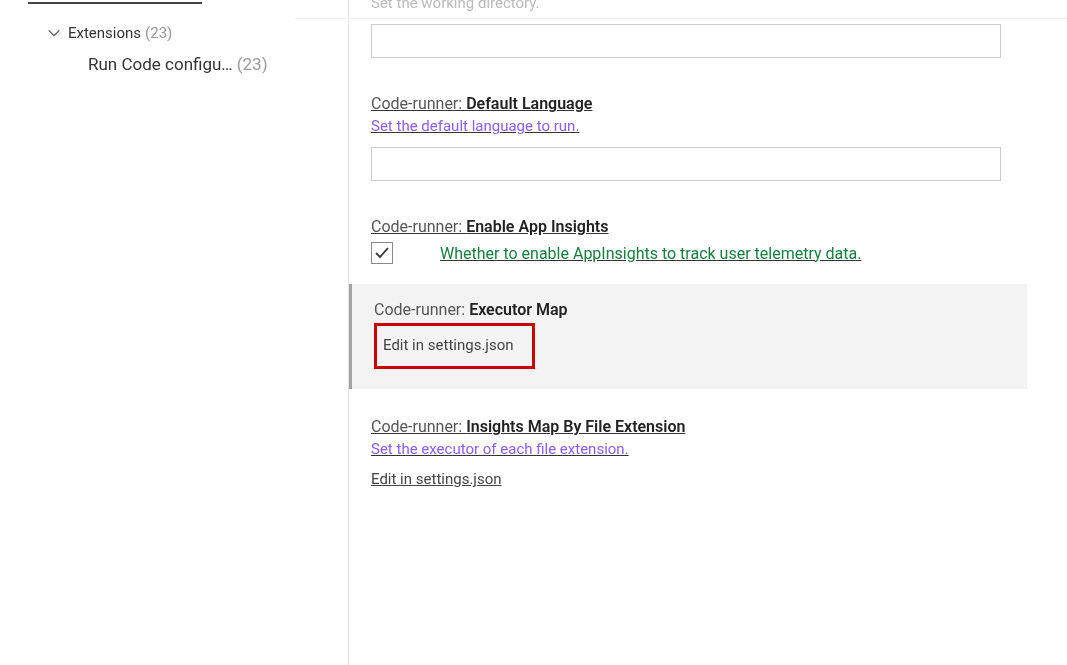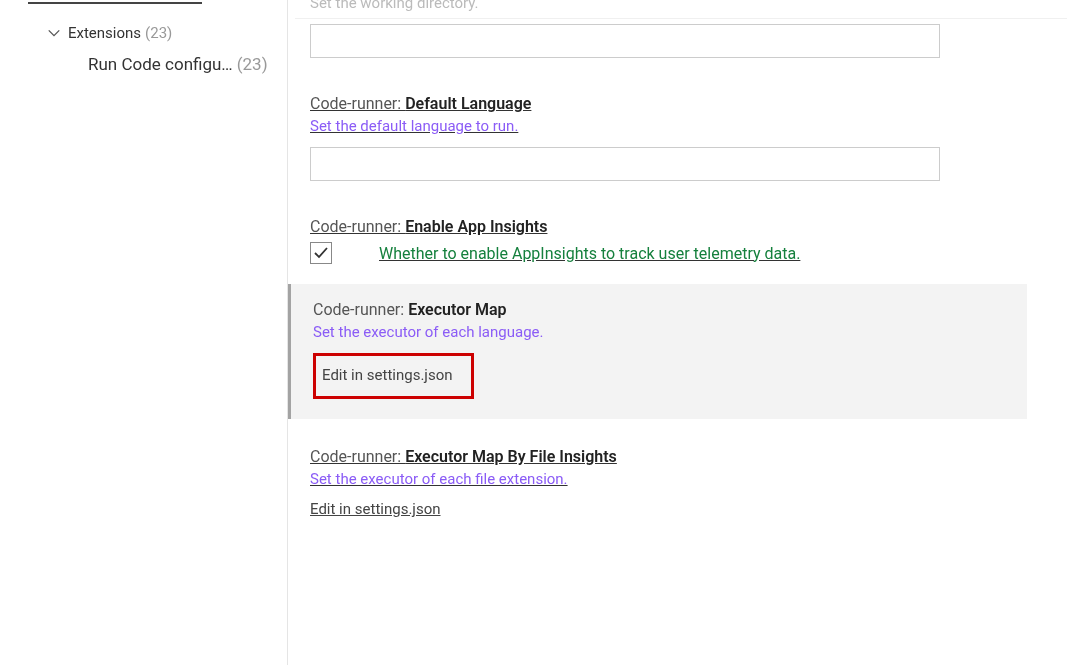--- a/index.html
+++ b/index.html
@@ -14,7 +14,7 @@
       display: flex;
     }
     .sidebar {
-      width: 288px;
+      width: 349px;
       border-right: 1px solid #e5e5e5;
       padding-top: 18px;
       flex-shrink: 0;

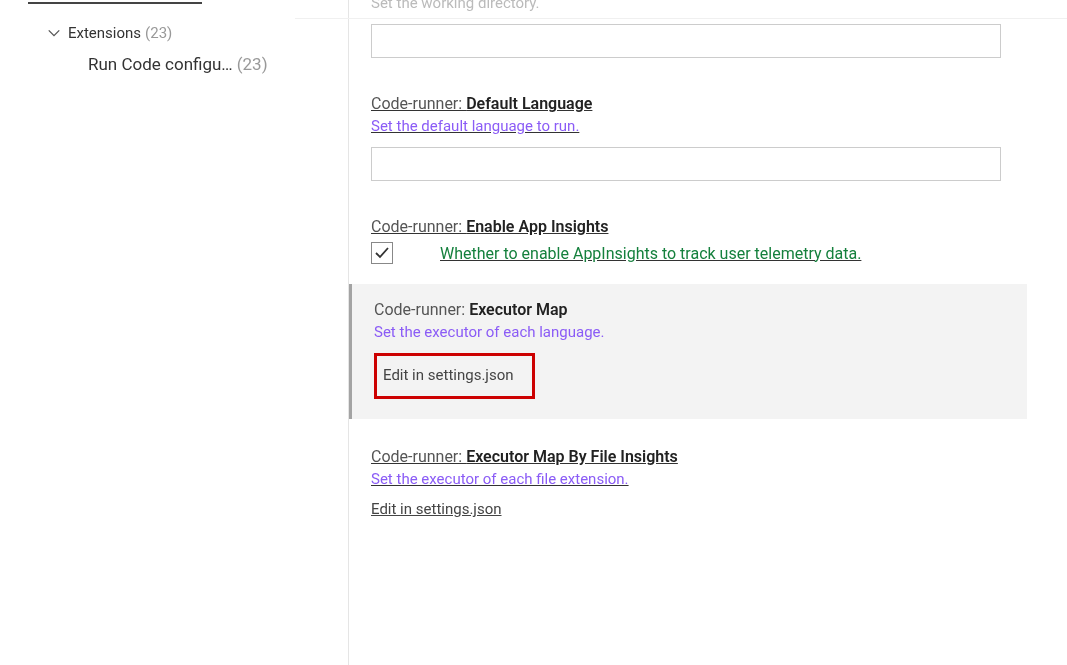--- a/index.html
+++ b/index.html
@@ -221,7 +221,6 @@
         <div class="setting-title">
           <span class="prefix">Code-runner: </span><span class="name">Executor Map</span>
         </div>
-        <div class="setting-desc">Set the executor of each language.</div>
         <span class="red-box">
           <span class="edit-link-boxed">Edit in settings.json</span>
         </span>

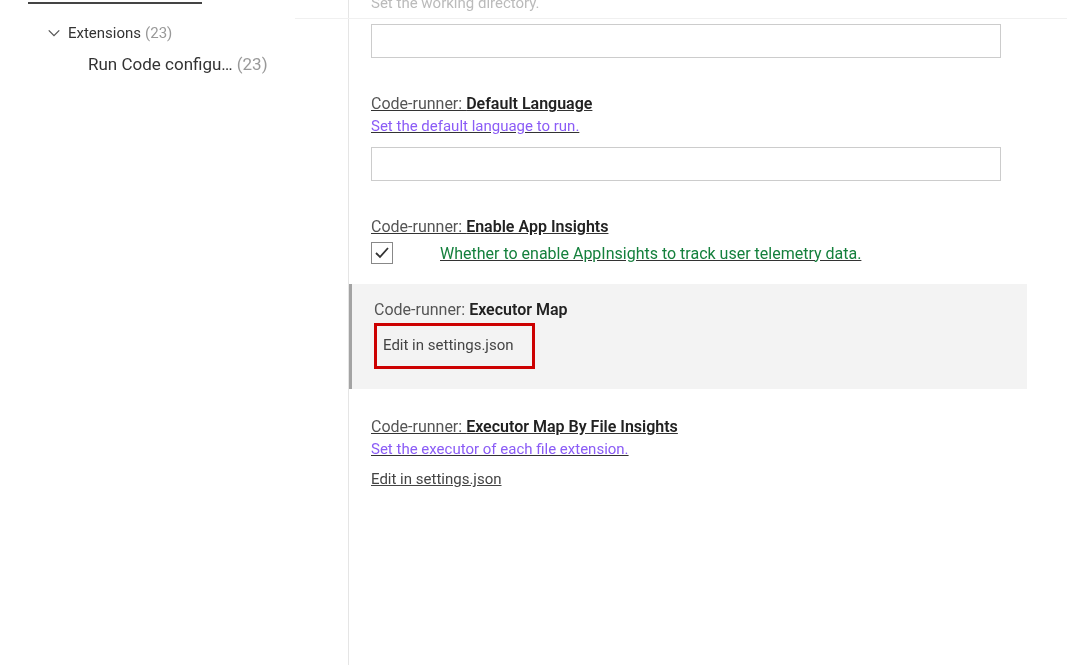--- a/index.html
+++ b/index.html
@@ -228,7 +228,7 @@
 
       <div class="setting">
         <div class="setting-title">
-          <span class="prefix">Code-runner: </span><span class="name">Executor Map By File Insights</span>
+          <span class="prefix">Code-runner: </span><span class="name">Insights Map By File Extension</span>
         </div>
         <div class="setting-desc">Set the executor of each file extension.</div>
         <span class="edit-link">Edit in settings.json</span>

